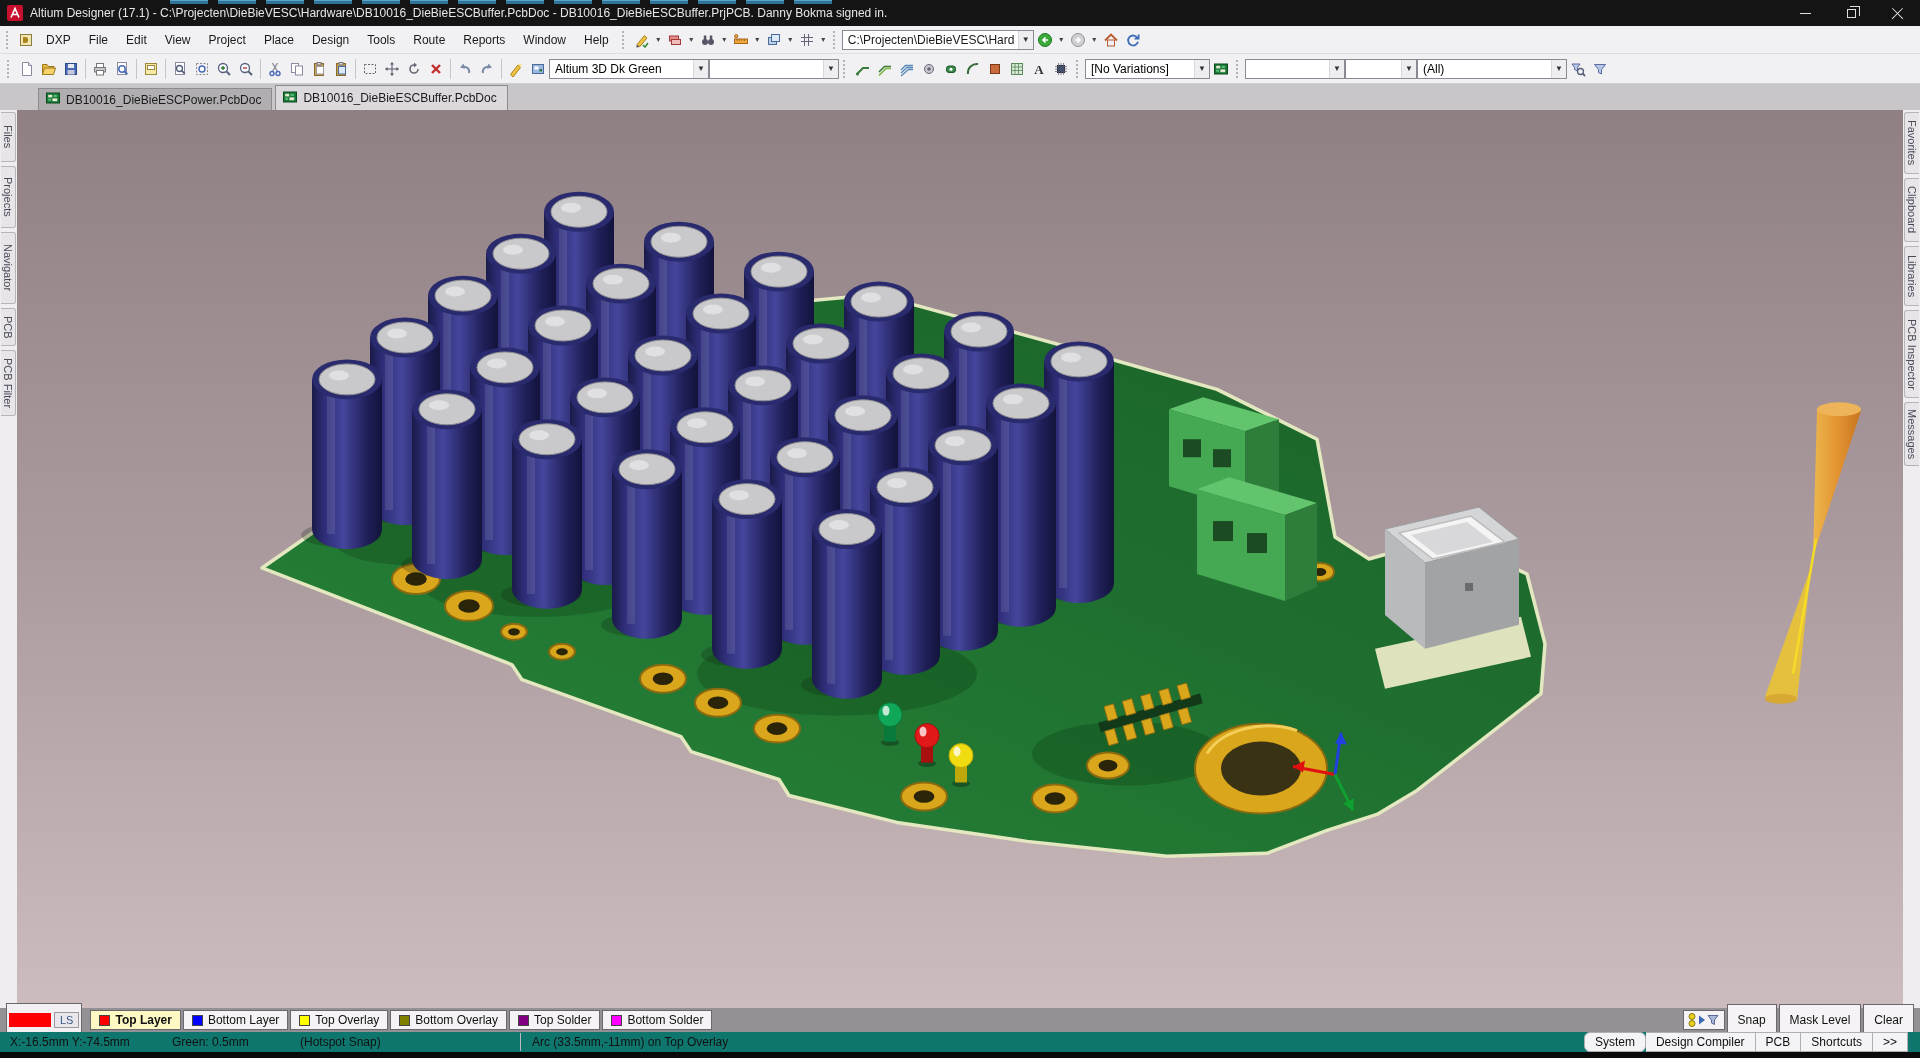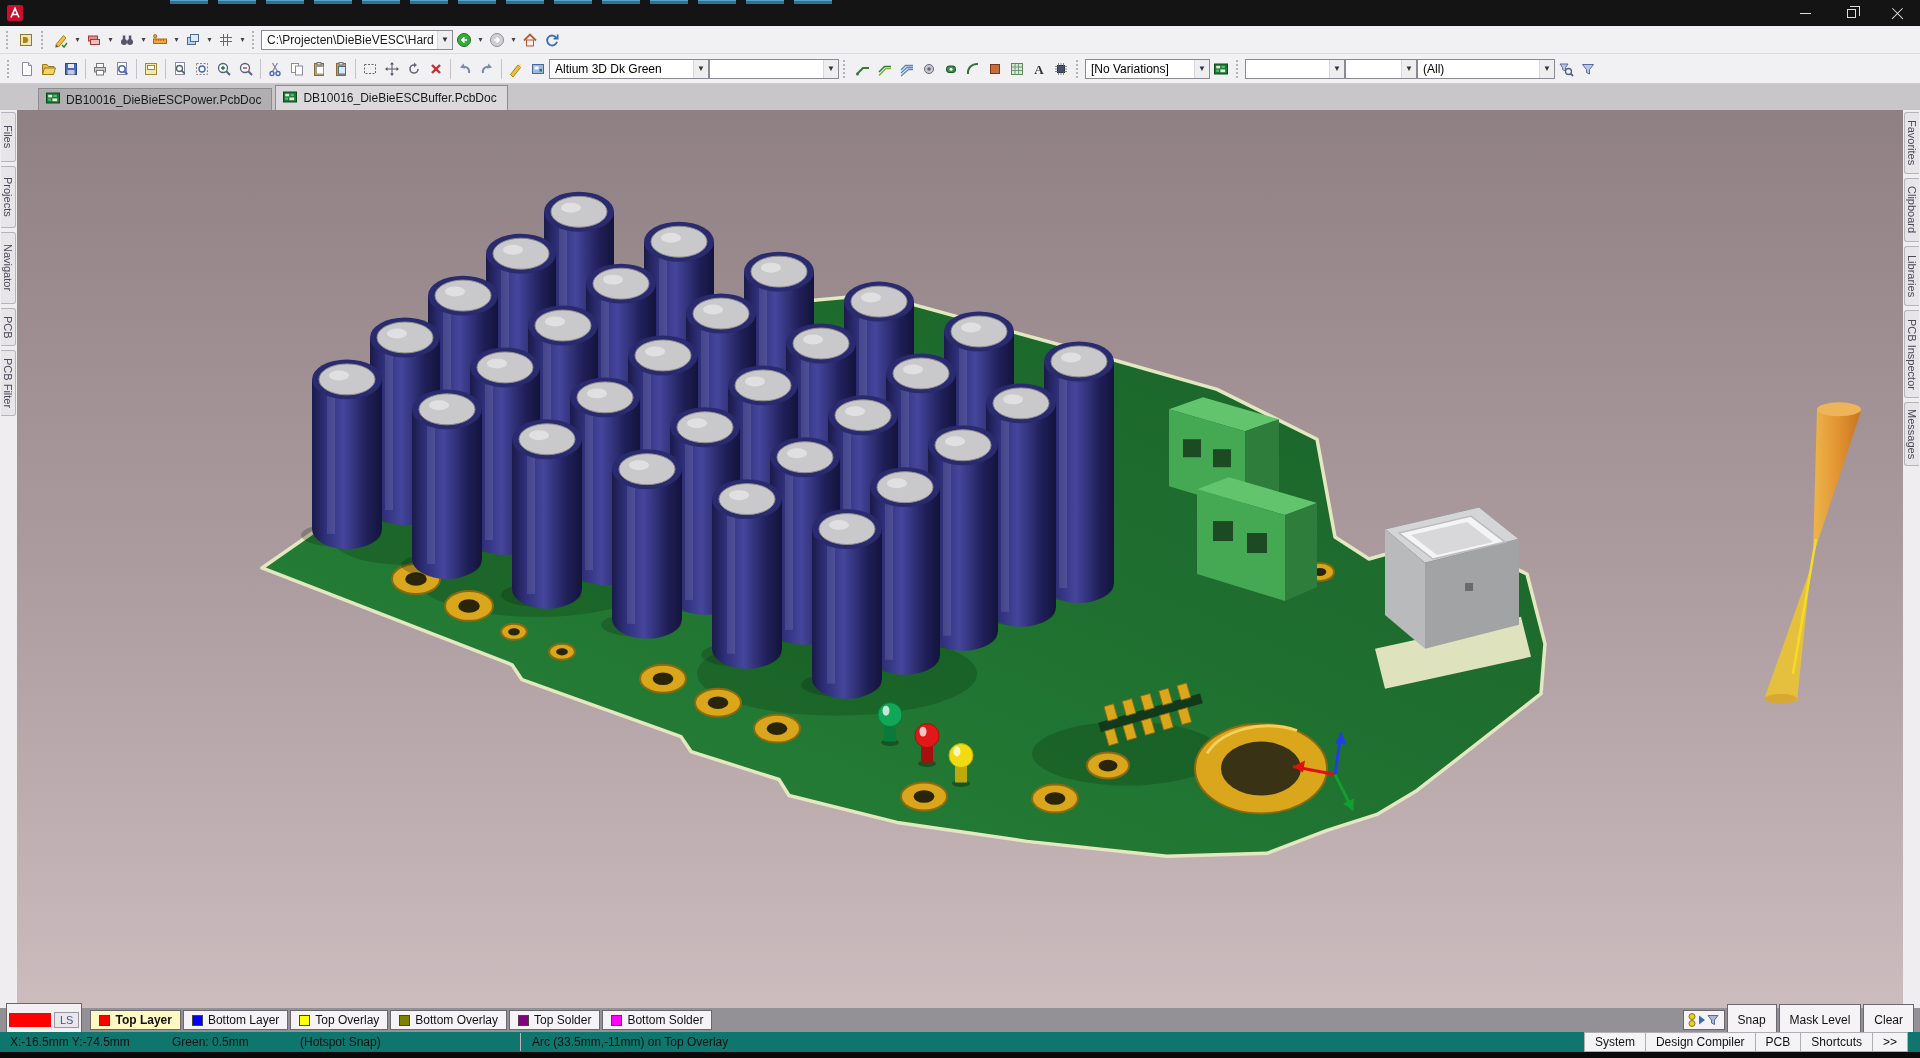--- a/index.html
+++ b/index.html
@@ -95,6 +95,7 @@
         <path d="M4 12.5 L8 3.5 L12 12.5 M5.8 9.5 H10.2" stroke="#fff" stroke-width="1.6" fill="none"></path>
       </svg>
     </span>
+  <span class="title-text">Altium Designer (17.1) - C:\Projecten\DieBieVESC\Hardware\DB10016_DieBieESCBuffer.PcbDoc - DB10016_DieBieESCBuffer.PrjPCB. Danny Bokma signed in.</span>
   <div class="win-controls">
     <div class="win-btn">
         <span class="glyph-min"></span>

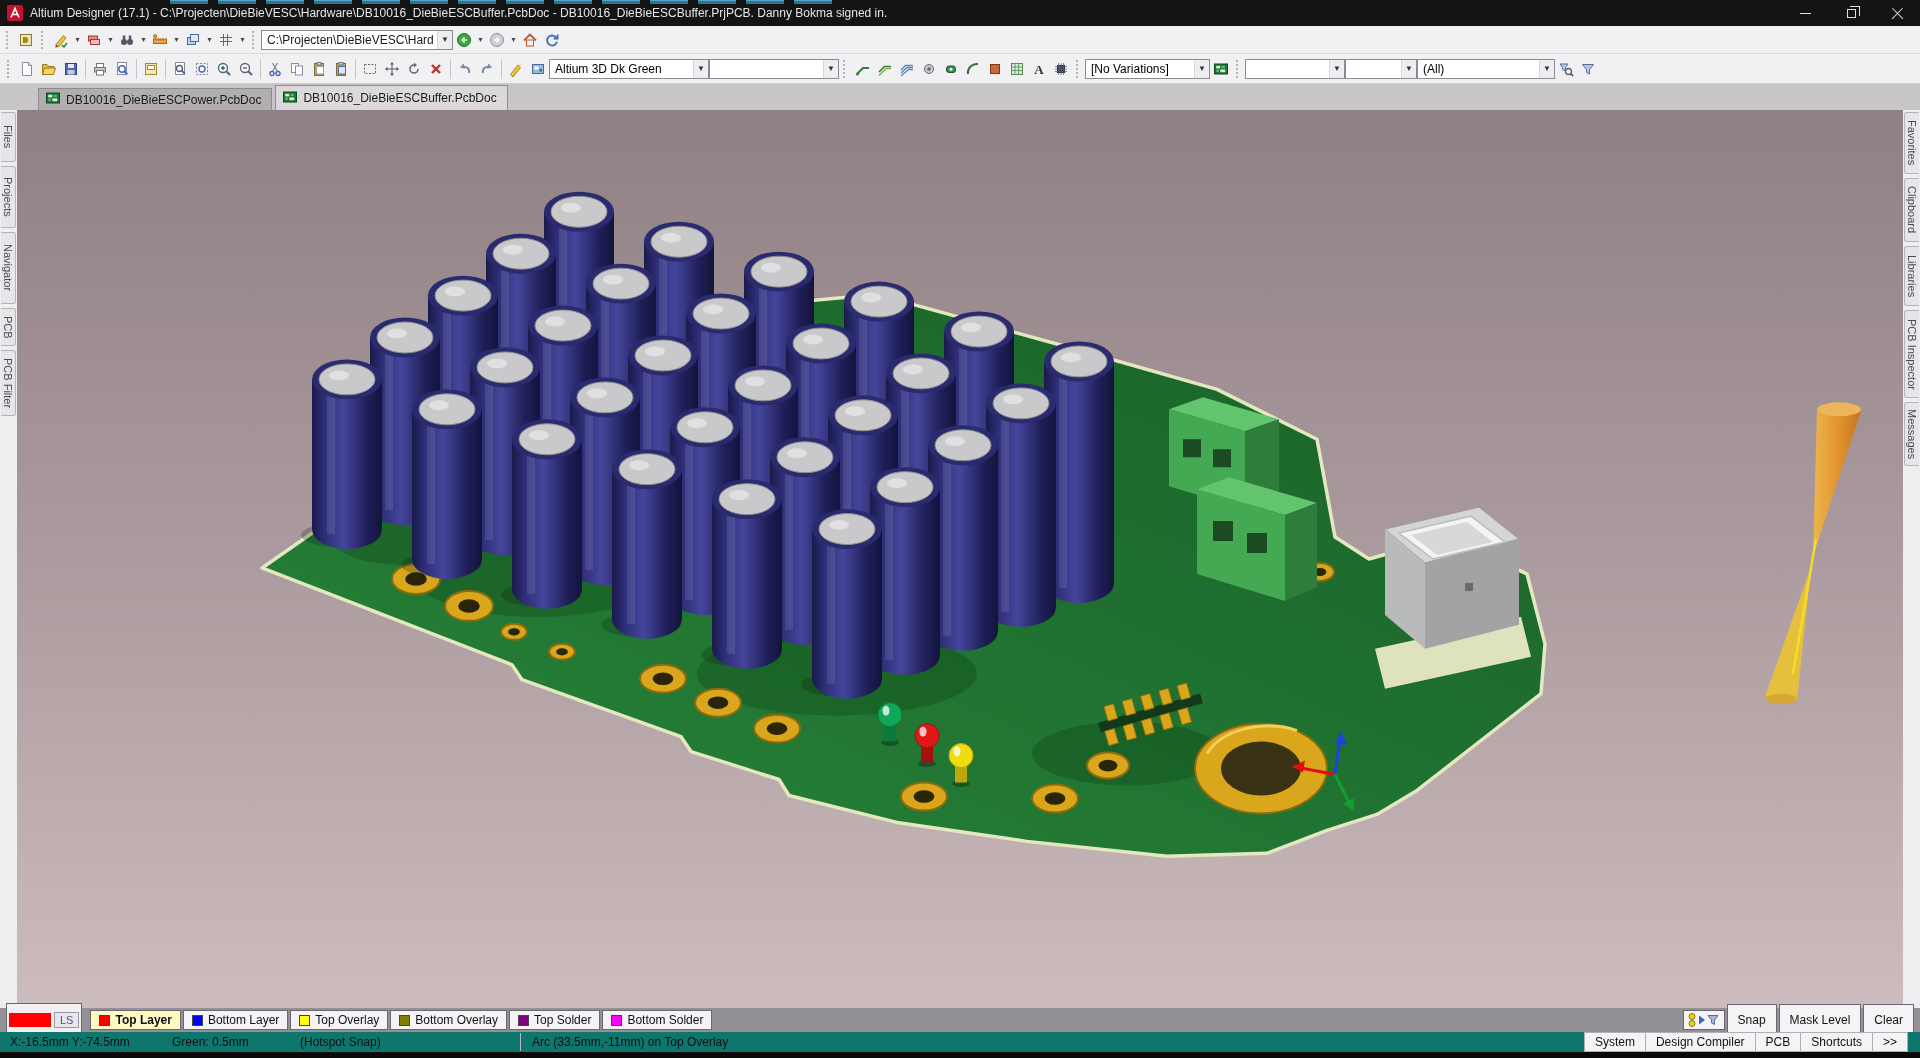--- a/index.html
+++ b/index.html
@@ -116,6 +116,20 @@
         <rect x="2.5" y="2.5" width="11" height="11" fill="#f2e6b0" stroke="#8a7a3a"></rect>
         <path d="M5 11 V5 h2.2 a3 3 0 0 1 0 6 Z" fill="#a8841a"></path>
       </svg>
+    </span>
+  <span id="menu-items" style="display:flex">
+      <span class="menu-item">DXP</span>
+      <span class="menu-item">File</span>
+      <span class="menu-item">Edit</span>
+      <span class="menu-item">View</span>
+      <span class="menu-item">Project</span>
+      <span class="menu-item">Place</span>
+      <span class="menu-item">Design</span>
+      <span class="menu-item">Tools</span>
+      <span class="menu-item">Route</span>
+      <span class="menu-item">Reports</span>
+      <span class="menu-item">Window</span>
+      <span class="menu-item">Help</span>
     </span>
   <span class="grip"></span>
   <span class="tbtn">

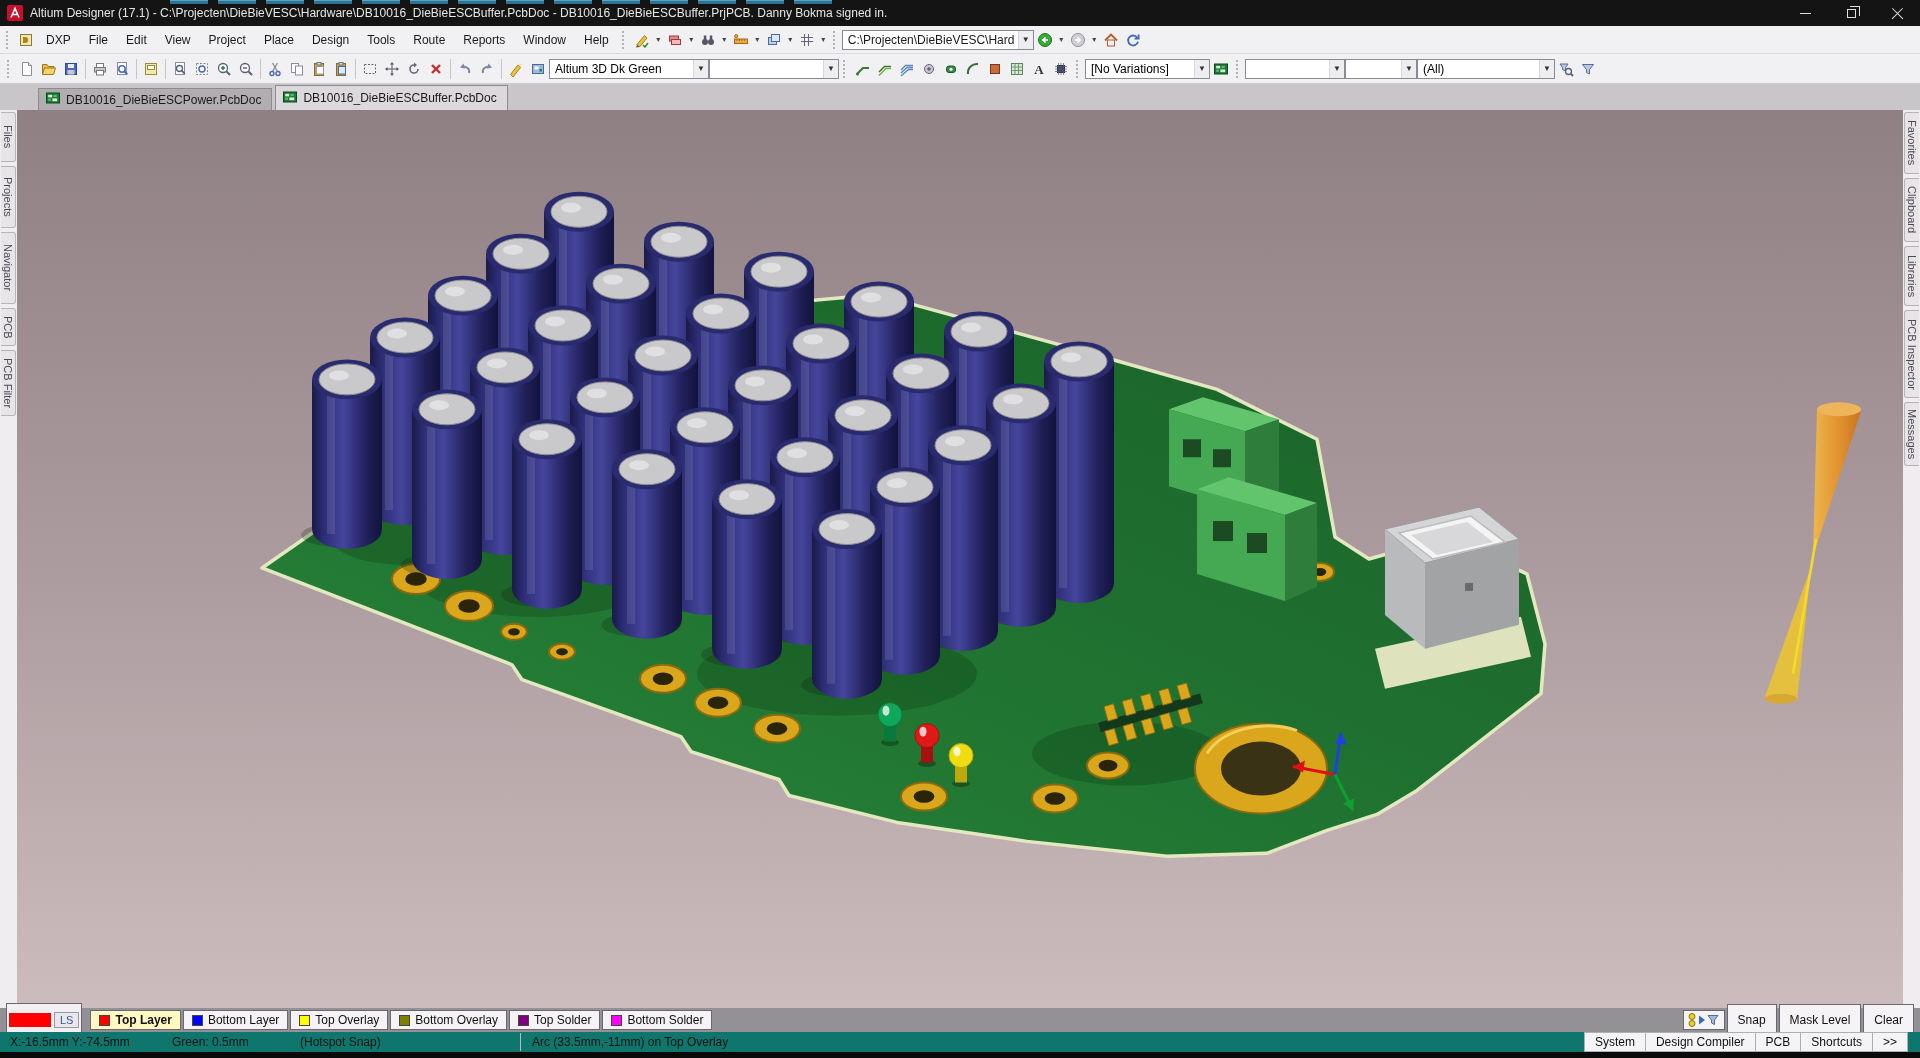--- a/index.html
+++ b/index.html
@@ -449,7 +449,7 @@
     <span class="combo-text"></span>
     <span class="combo-arrow">▼</span>
   </span>
-  <span class="combo" style="width:138px">
+  <span class="combo" style="width:150px">
     <span class="combo-text">(All)</span>
     <span class="combo-arrow">▼</span>
   </span>

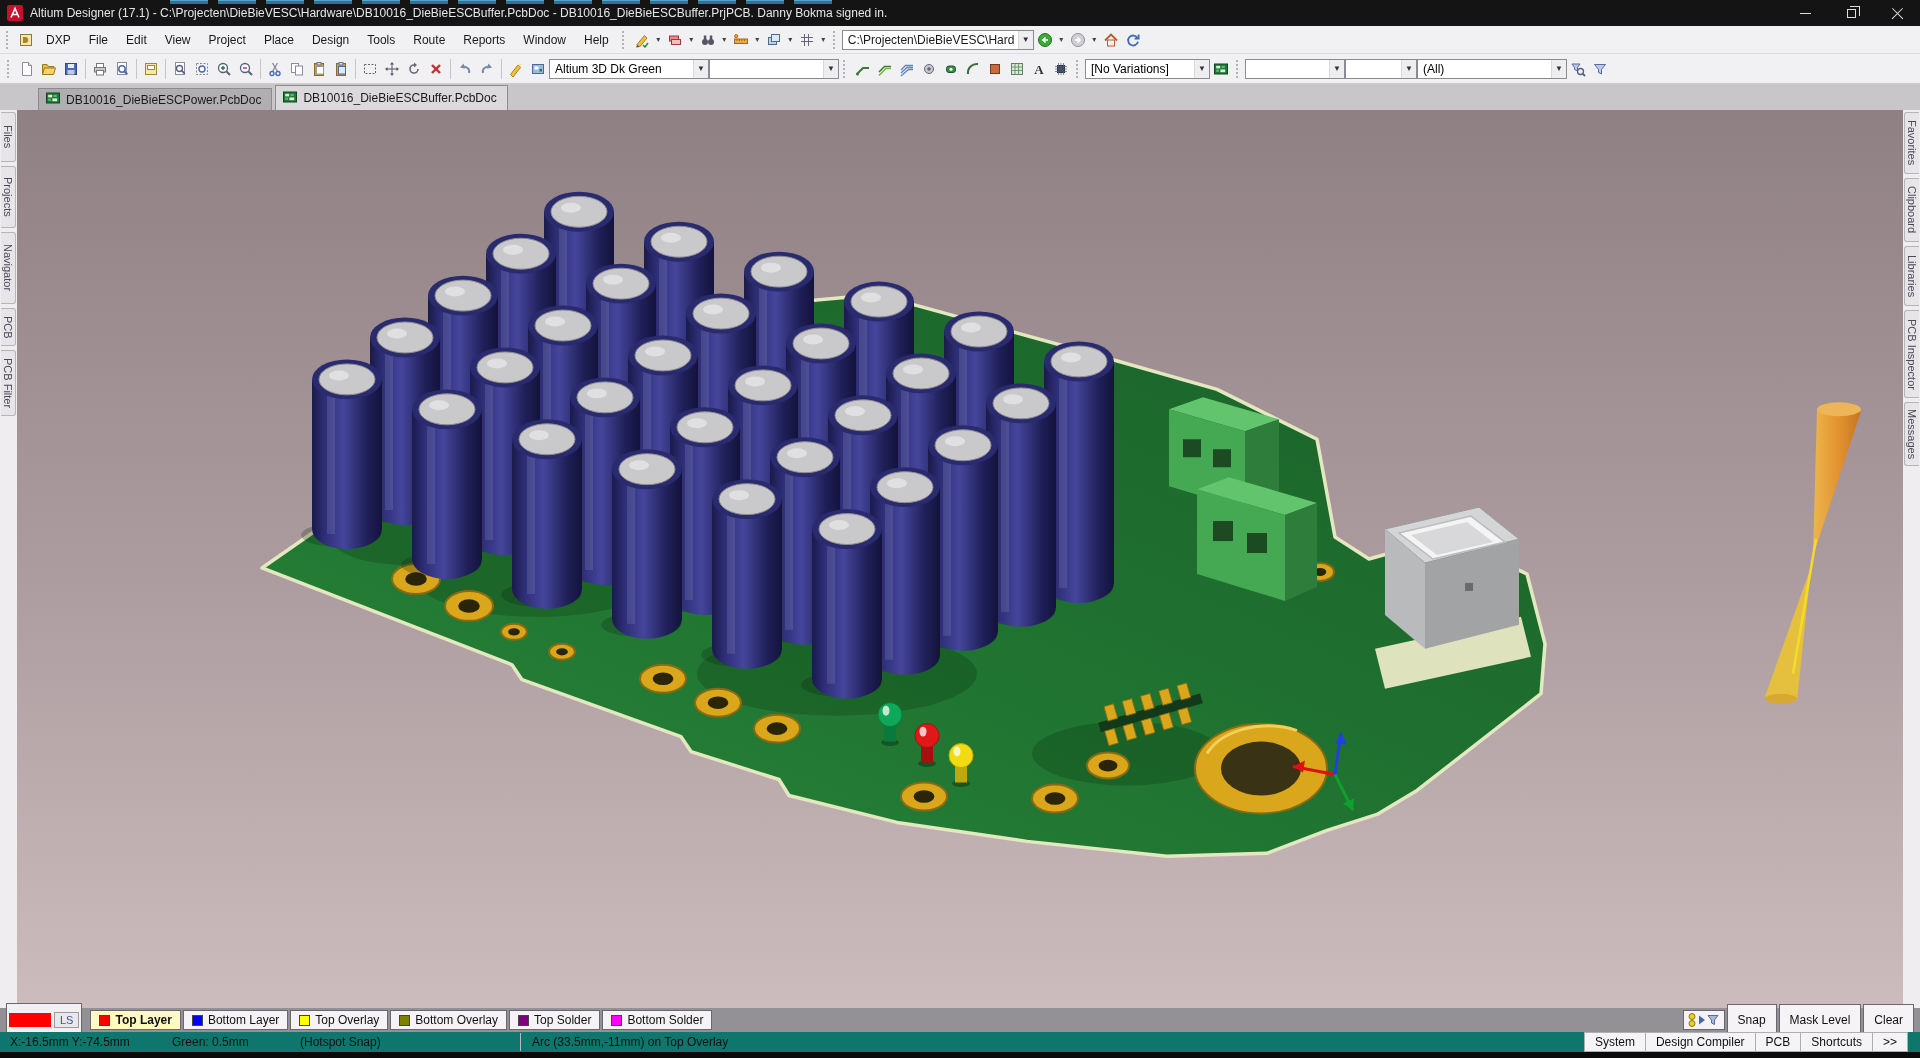--- a/index.html
+++ b/index.html
@@ -66,7 +66,7 @@
   .sb-div { position:absolute; top:1px; width:1px; height:18px; background:#bab8bc; }
   .sb-buttons { position:absolute; right:12px; top:0; height:20px; display:flex; }
   .sb-btn { border:1px solid #b0aeb2; border-left:none; padding:0 10px; display:flex; align-items:center; background:#f4f3f5; }
-  .sb-btn:first-child { border-left:1px solid #b0aeb2; }
+  .sb-btn:first-child { border-left:1px solid #b0aeb2;border-radius:6px; }
   .bottomstrip { top:1052px; height:6px; background:#0a0a0a; }
 </style>
 </head>

